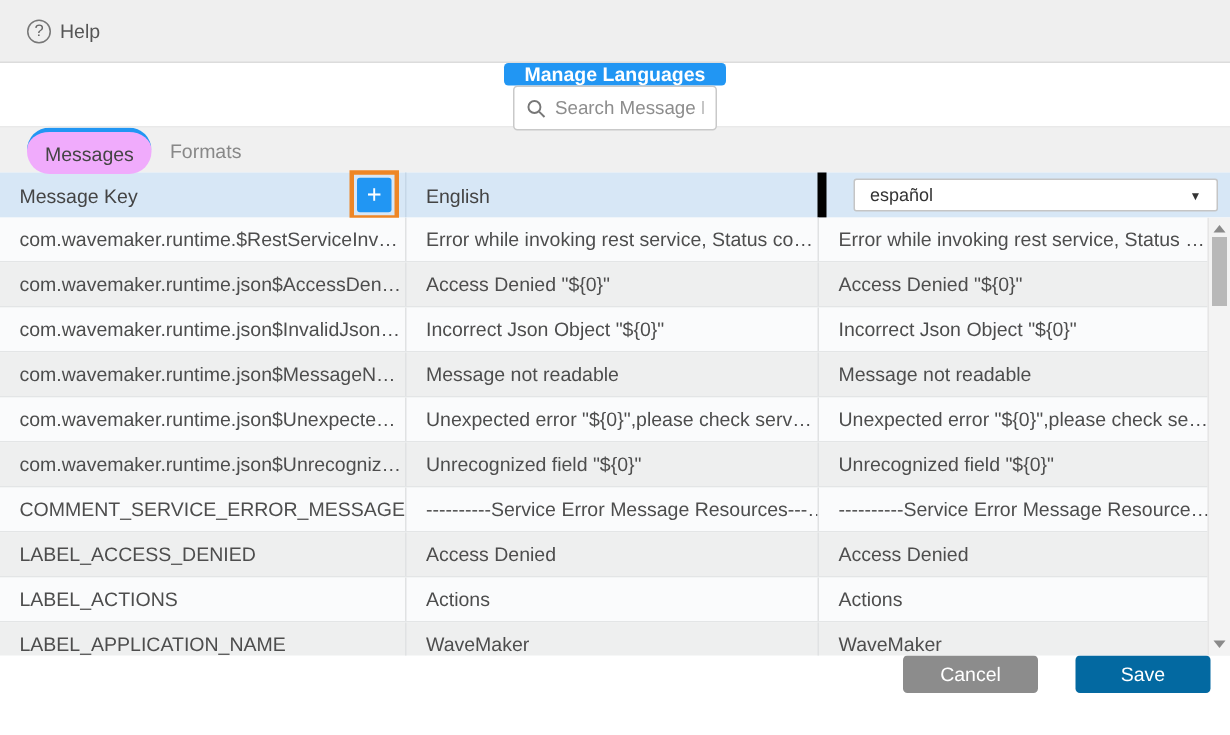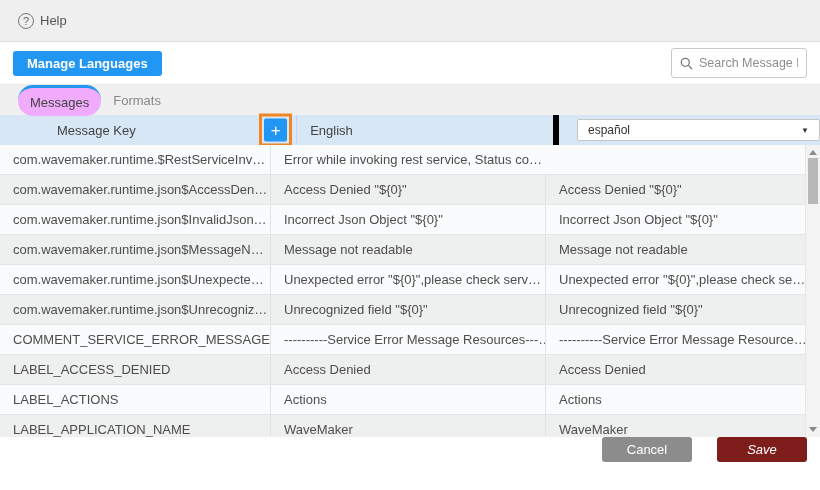--- a/index.html
+++ b/index.html
@@ -18,7 +18,7 @@
 
   
   .toolbar { height:42px; background:#fff; display:flex; align-items:center;
-    justify-content:space-between; padding:0 13px; }
+    justify-content:space-between; padding:0 13px;flex-direction:column; }
   .btn-primary { background:#2196f3; color:#fff; border:none; border-radius:3px;
     height:25px; padding:0 14px; font-size:13px; font-weight:bold; cursor:pointer;
     font-family:inherit; }

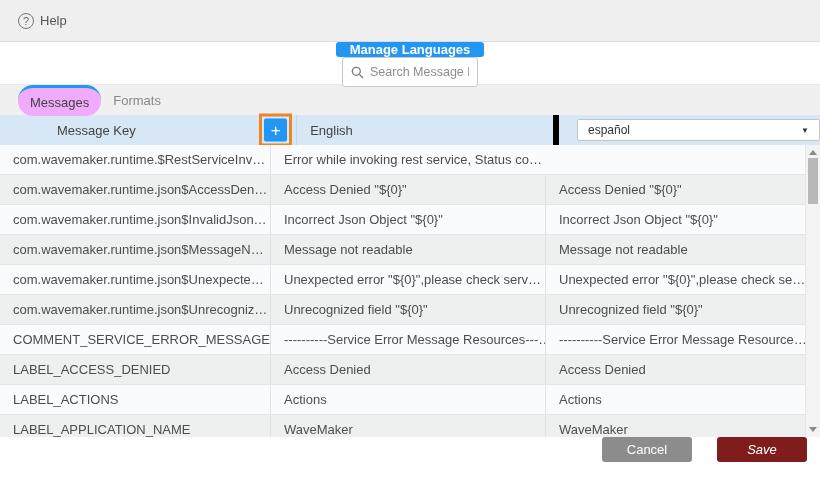--- a/index.html
+++ b/index.html
@@ -36,7 +36,7 @@
   .tab.active { background:#f0abfc; border-top:3px solid #2196f3; color:#444;border-radius:15px; }
 
   
-  .grid-header { height:30px; background:#d7e7f6; display:flex; font-size:13px; color:#444;padding-left:44px; }
+  .grid-header { height:30px; background:#d7e7f6; display:flex; font-size:13px; color:#444; }
   .gh-col { display:flex; align-items:center; }
   .gh-key { width:270px; padding-left:13px; position:relative; }
   .gh-en  { width:275px; padding-left:13px; border-left:1px solid #c6d7e7; }

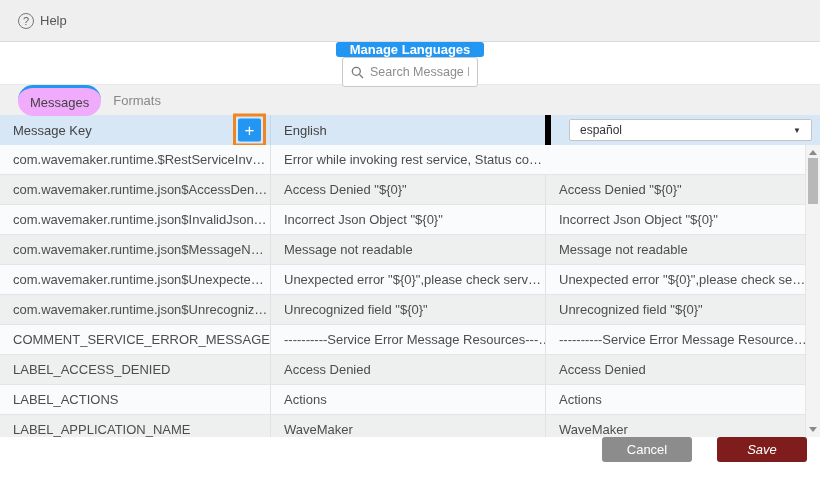--- a/index.html
+++ b/index.html
@@ -129,6 +129,7 @@
           <div class="row">
             <div class="cell cell-key">com.wavemaker.runtime.$RestServiceInv…</div>
             <div class="cell cell-english">Error while invoking rest service, Status co…</div>
+            <div class="cell cell-spanish">Error while invoking rest service, Status …</div>
           </div>
           <div class="row">
             <div class="cell cell-key">com.wavemaker.runtime.json$AccessDen…</div>

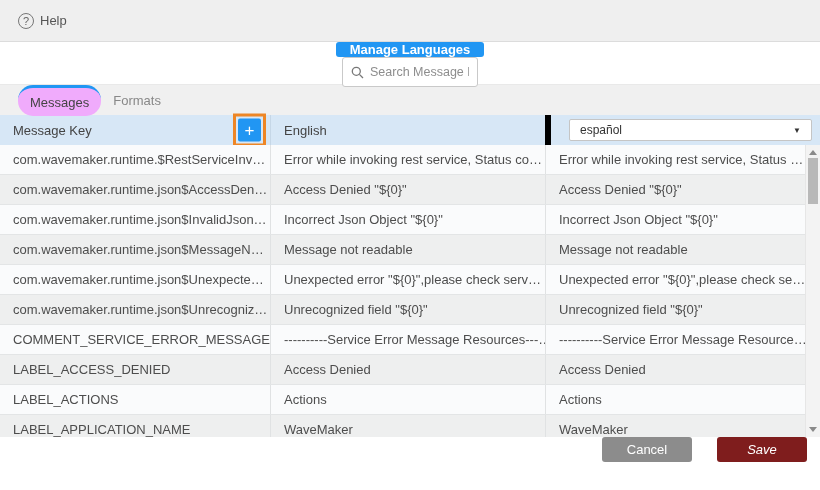--- a/index.html
+++ b/index.html
@@ -76,8 +76,8 @@
     justify-content:flex-end; gap:25px; padding-right:13px;padding-left:32px; }
   .btn-cancel { width:90px; height:25px; background:#8c8c8c; color:#fff; border:none;
     border-radius:3px; font-size:13px; cursor:pointer; font-family:inherit; }
-  .btn-save { width:90px; height:25px; background:#7f1d1d; color:#fff; border:none;
-    border-radius:3px; font-size:13px; cursor:pointer; font-family:inherit;font-style:italic; }
+  .btn-save { width:90px; height:25px; background:#0369a1; color:#fff; border:none;
+    border-radius:3px; font-size:13px; cursor:pointer; font-family:inherit; }
 </style>
 </head>
 <body>

